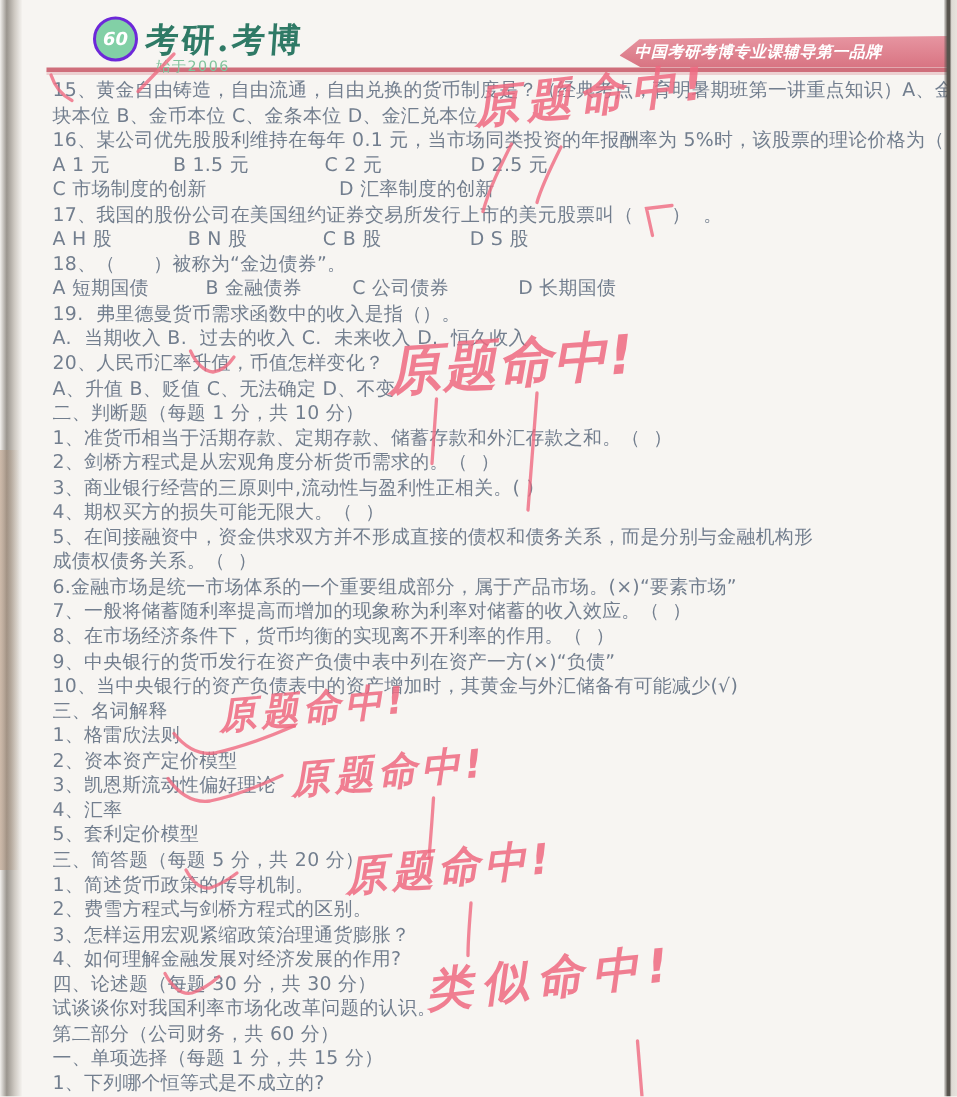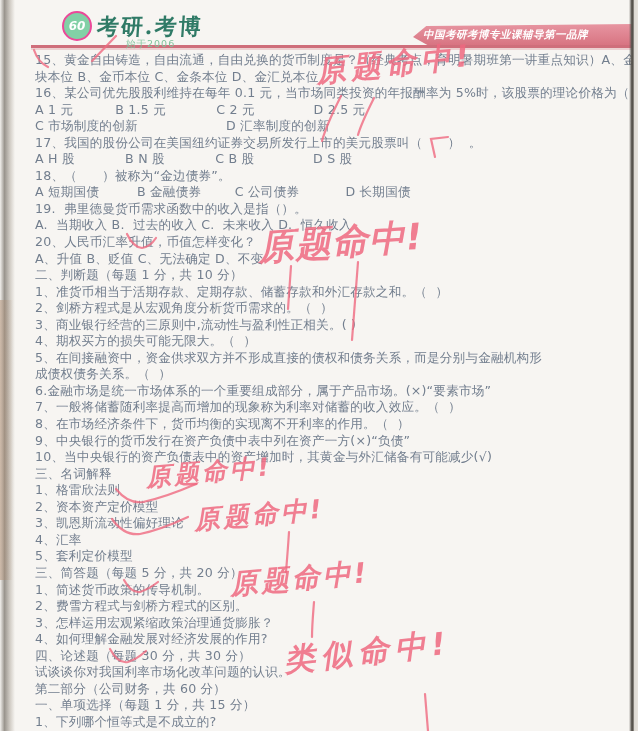--- a/index.html
+++ b/index.html
@@ -24,7 +24,7 @@
   
   .logo-circle{
     position:absolute;left:62px;top:11px;width:30px;height:30px;border-radius:50%;
-    background:#82d0a6;border:2px solid #ec4899;box-sizing:border-box;z-index:3;
+    background:#82d0a6;border:2px solid #6d28d9;box-sizing:border-box;z-index:3;
     color:#ffffff;font-size:12px;font-style:italic;font-weight:bold;
     display:flex;align-items:center;justify-content:center;
   }

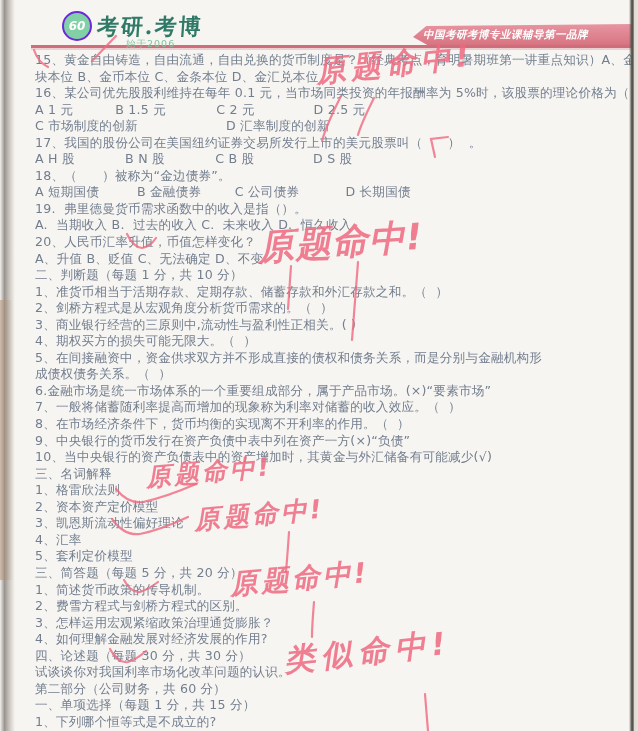--- a/index.html
+++ b/index.html
@@ -35,7 +35,7 @@
   }
   .since{
     position:absolute;left:104px;top:38px;z-index:3;
-    font-size:9.5px;color:#7fc39b;letter-spacing:1px;margin-left:22px;
+    font-size:9.5px;color:#7fc39b;letter-spacing:1px;
   }
   .banner{
     position:absolute;left:413px;top:24px;width:221px;height:21px;z-index:4;

